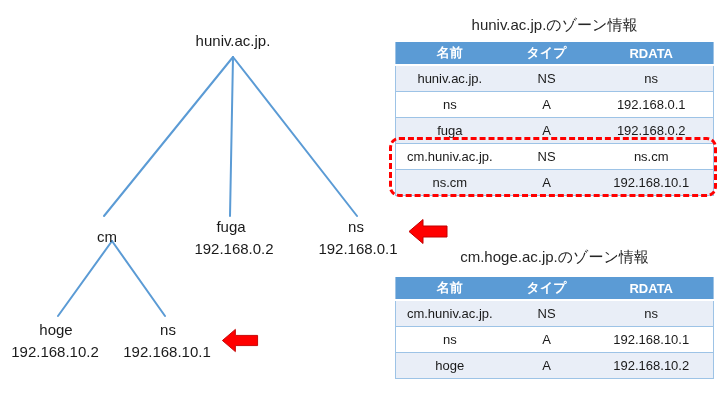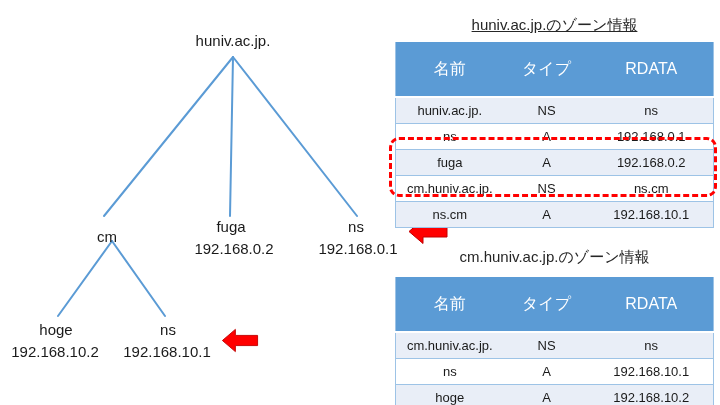--- a/index.html
+++ b/index.html
@@ -118,7 +118,7 @@
     <polygon points="1,13.5 15,1.5 15,8 39,8 39,19 15,19 15,25.5" fill="#FF0000" stroke="#C00000" stroke-width="1" stroke-linejoin="round"></polygon>
   </svg>
 
-  <div class="zone-title" style="top:16px;text-decoration:underline;">huniv.ac.jp.のゾーン情報</div>
+  <div class="zone-title" style="top:16px;">huniv.ac.jp.のゾーン情報</div>
 
   <table class="zone-table" style="top:42px;">
     <colgroup>

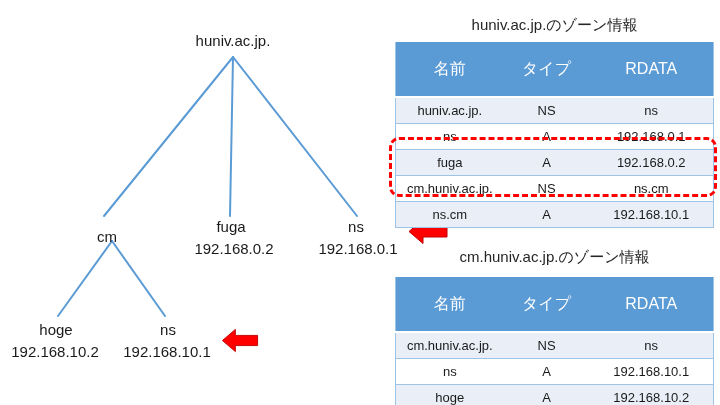--- a/index.html
+++ b/index.html
@@ -54,12 +54,12 @@
   .zone-table th {
     background: #5B9BD5;
     color: #ffffff;
-    font-weight: normal;
+    font-weight: bold;
     height: 22px;
-    padding: 16px;
+    padding: 0;
     text-align: center;
     border-bottom: 2px solid #ffffff;
-    font-size: 16px;
+    font-size: 13px;
   }
   .zone-table td {
     height: 25px;

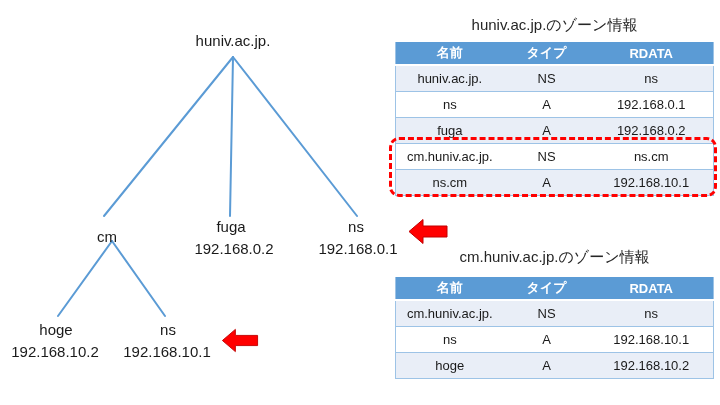--- a/index.html
+++ b/index.html
@@ -164,7 +164,7 @@
 
   <div class="highlight-box"></div>
 
-  <div class="zone-title" style="top:248px;">cm.huniv.ac.jp.のゾーン情報</div>
+  <div class="zone-title" style="top:248px;">cm.hoge.ac.jp.のゾーン情報</div>
 
   <table class="zone-table" style="top:277px;">
     <colgroup>

